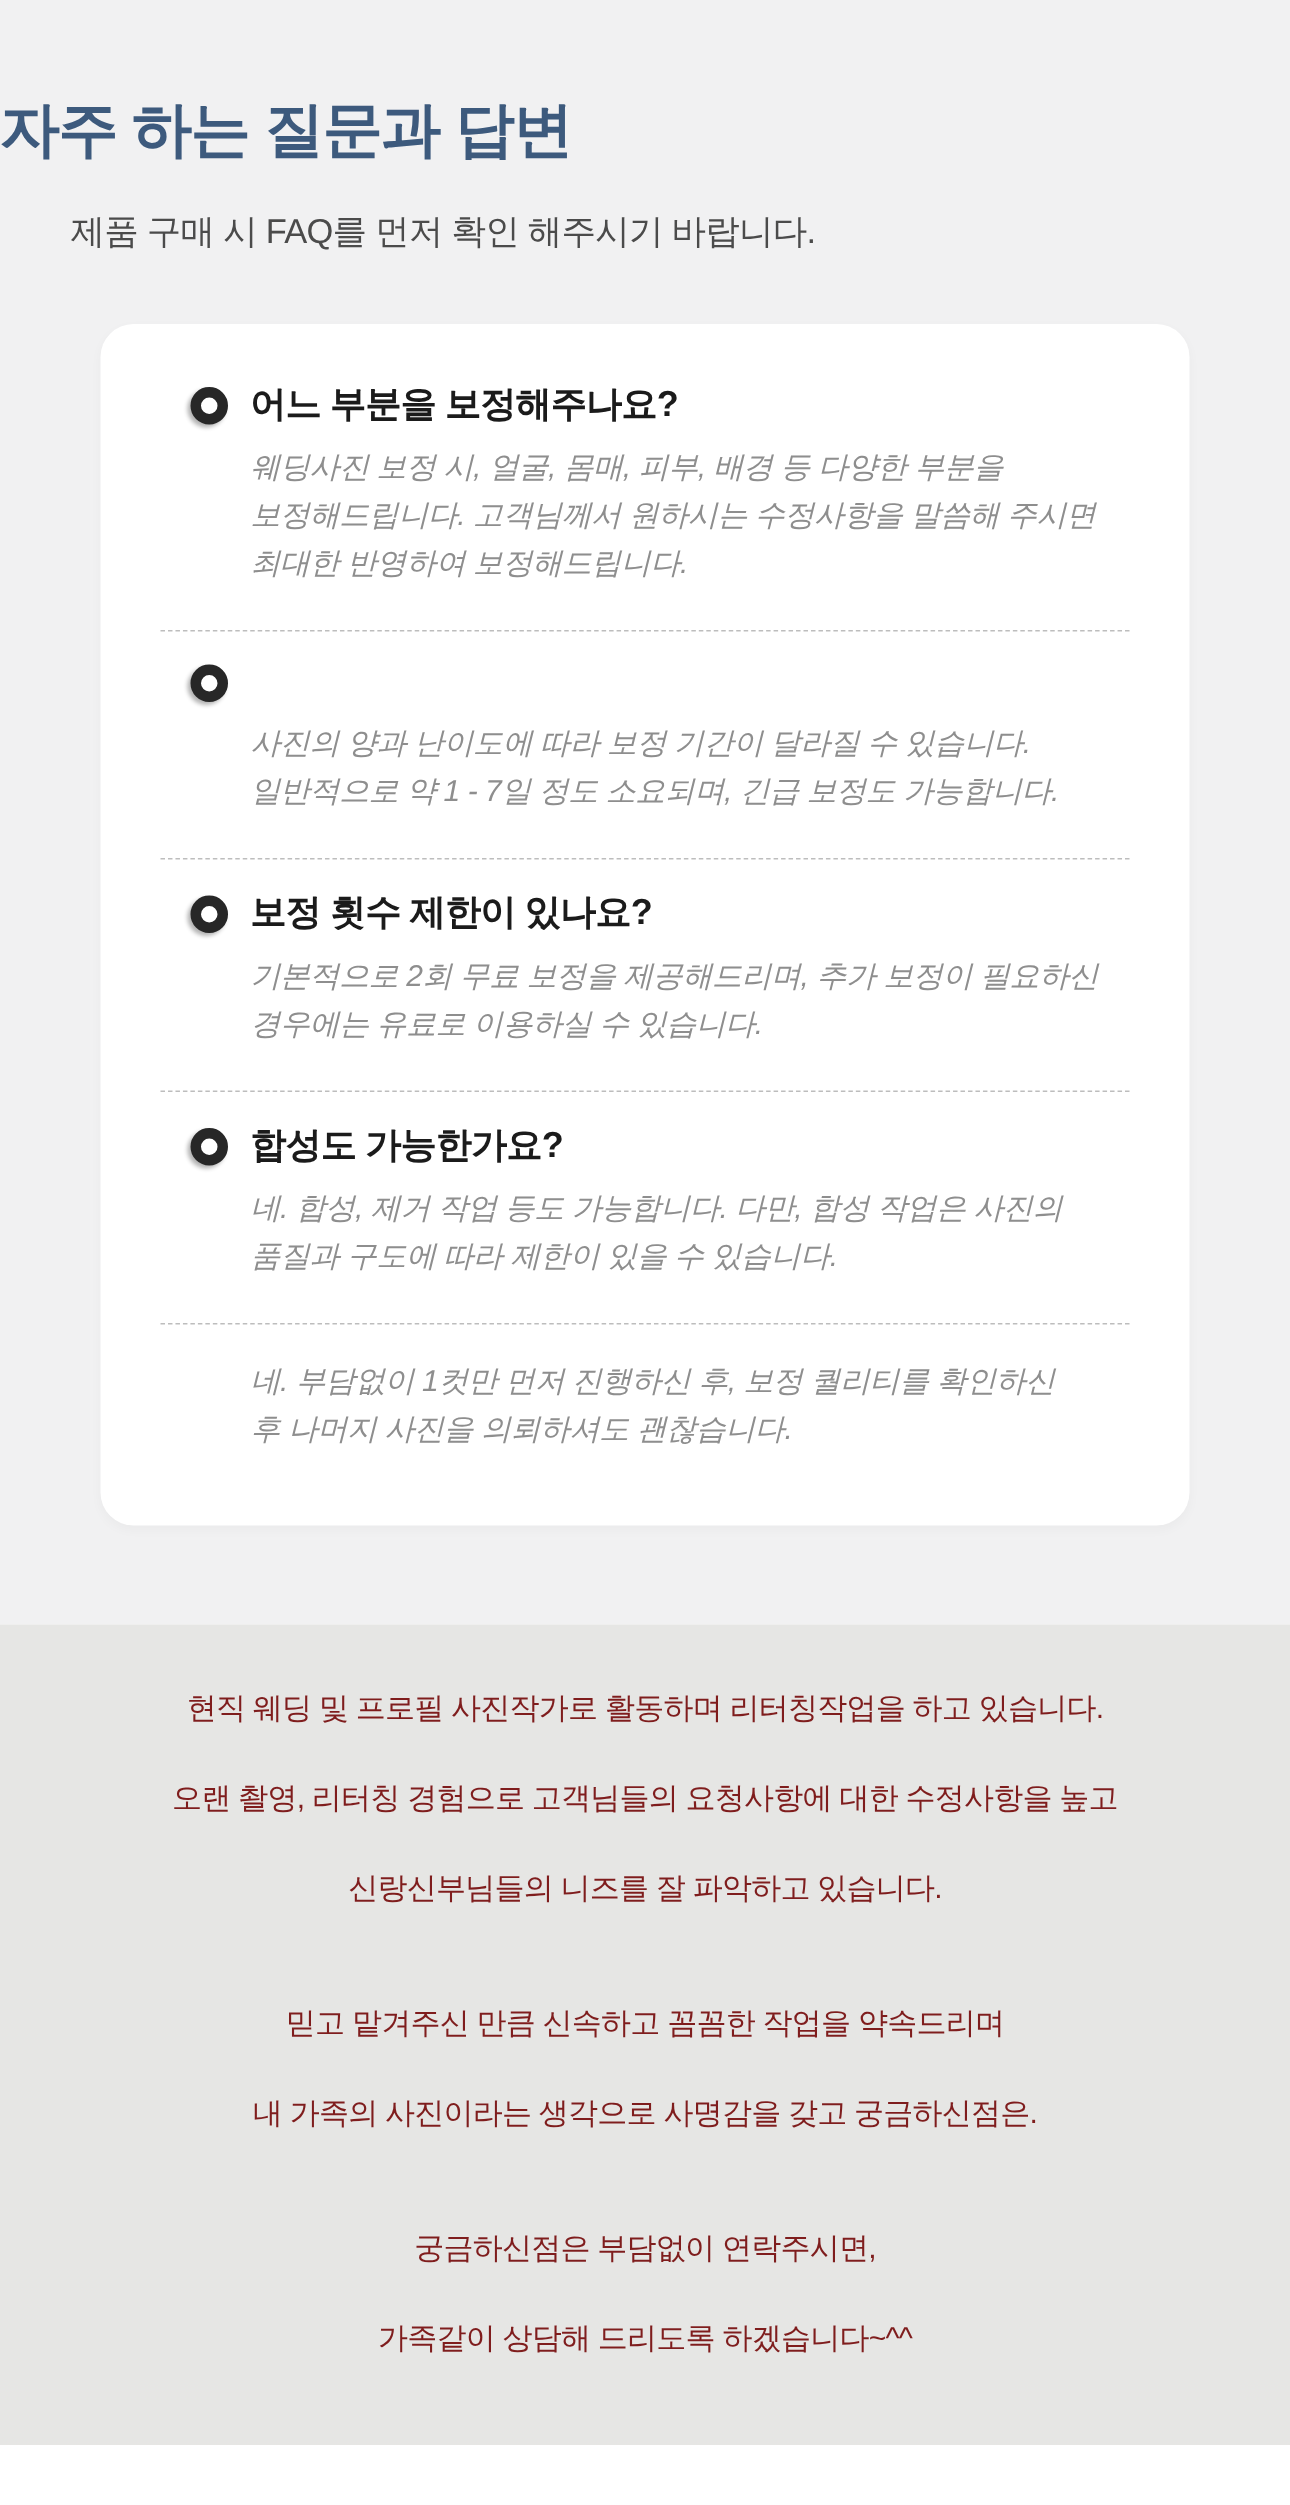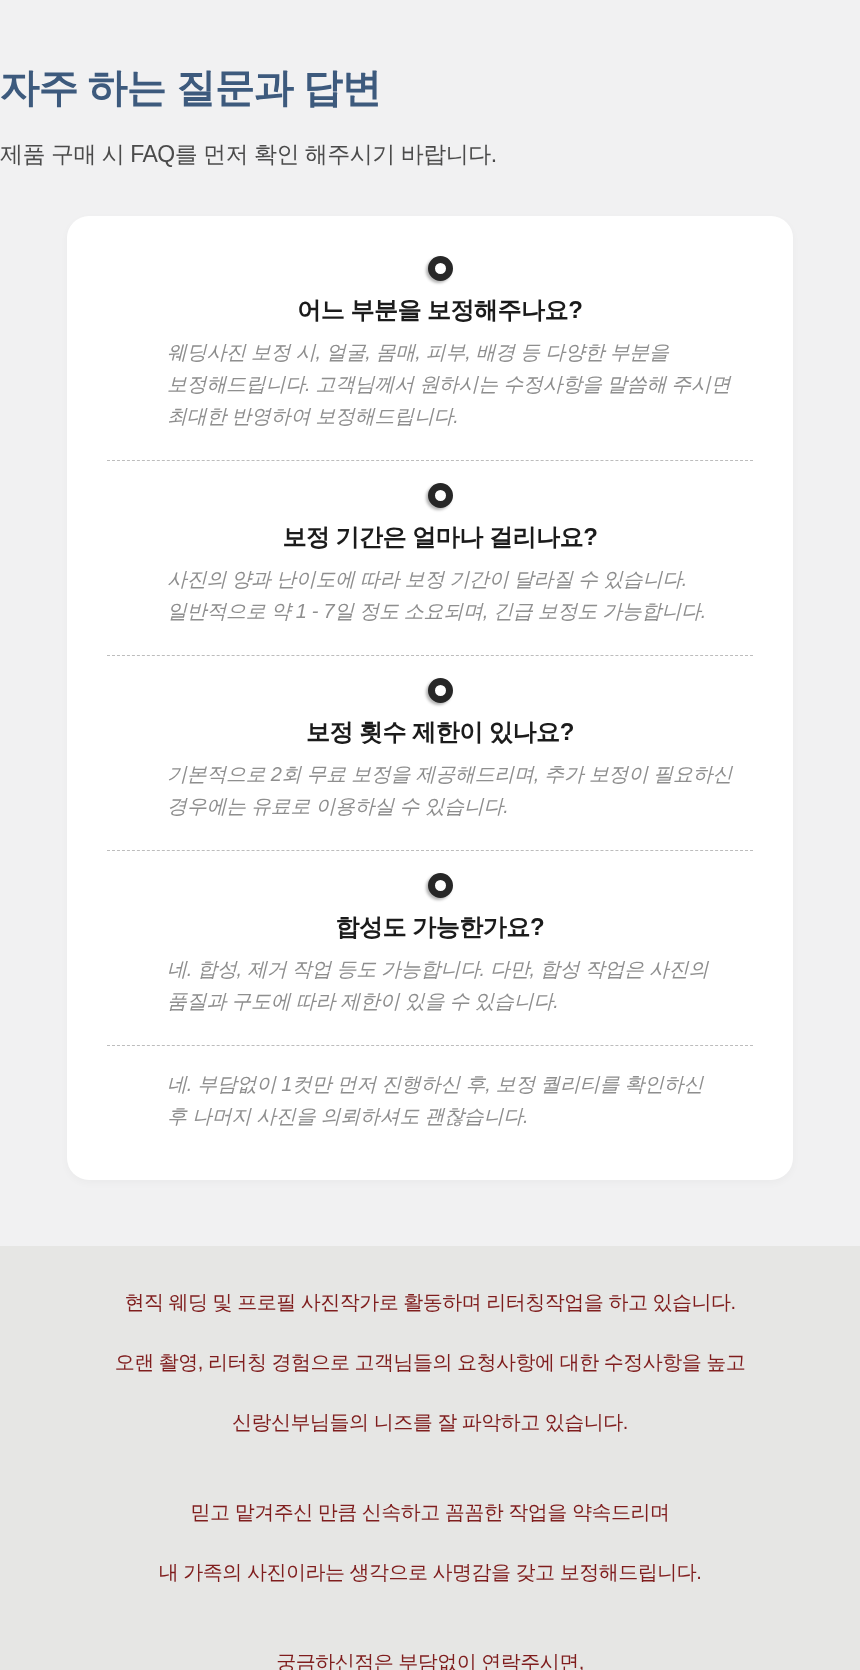--- a/index.html
+++ b/index.html
@@ -28,6 +28,7 @@
     color: #4b4b4b;
     line-height: 32px;
     letter-spacing: -0.5px;
+    margin-left: 47px;
   }
 
   

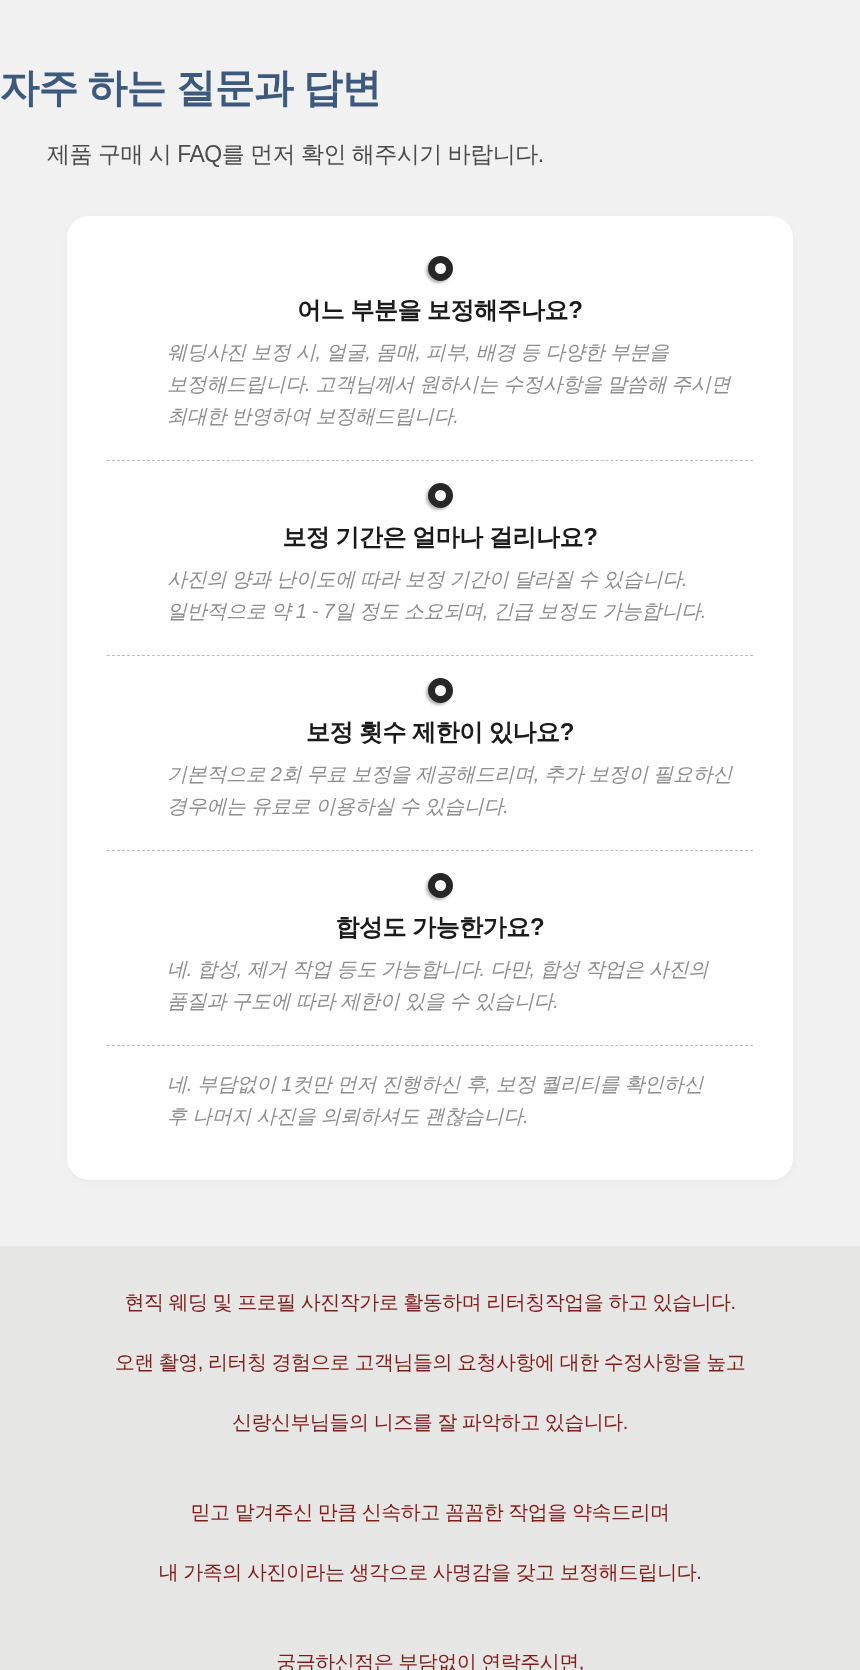--- a/index.html
+++ b/index.html
@@ -46,7 +46,6 @@
     align-items: center;
     gap: 15px;
     padding-left: 20px;
-    flex-direction: column;
   }
   .bullet {
     flex: none;

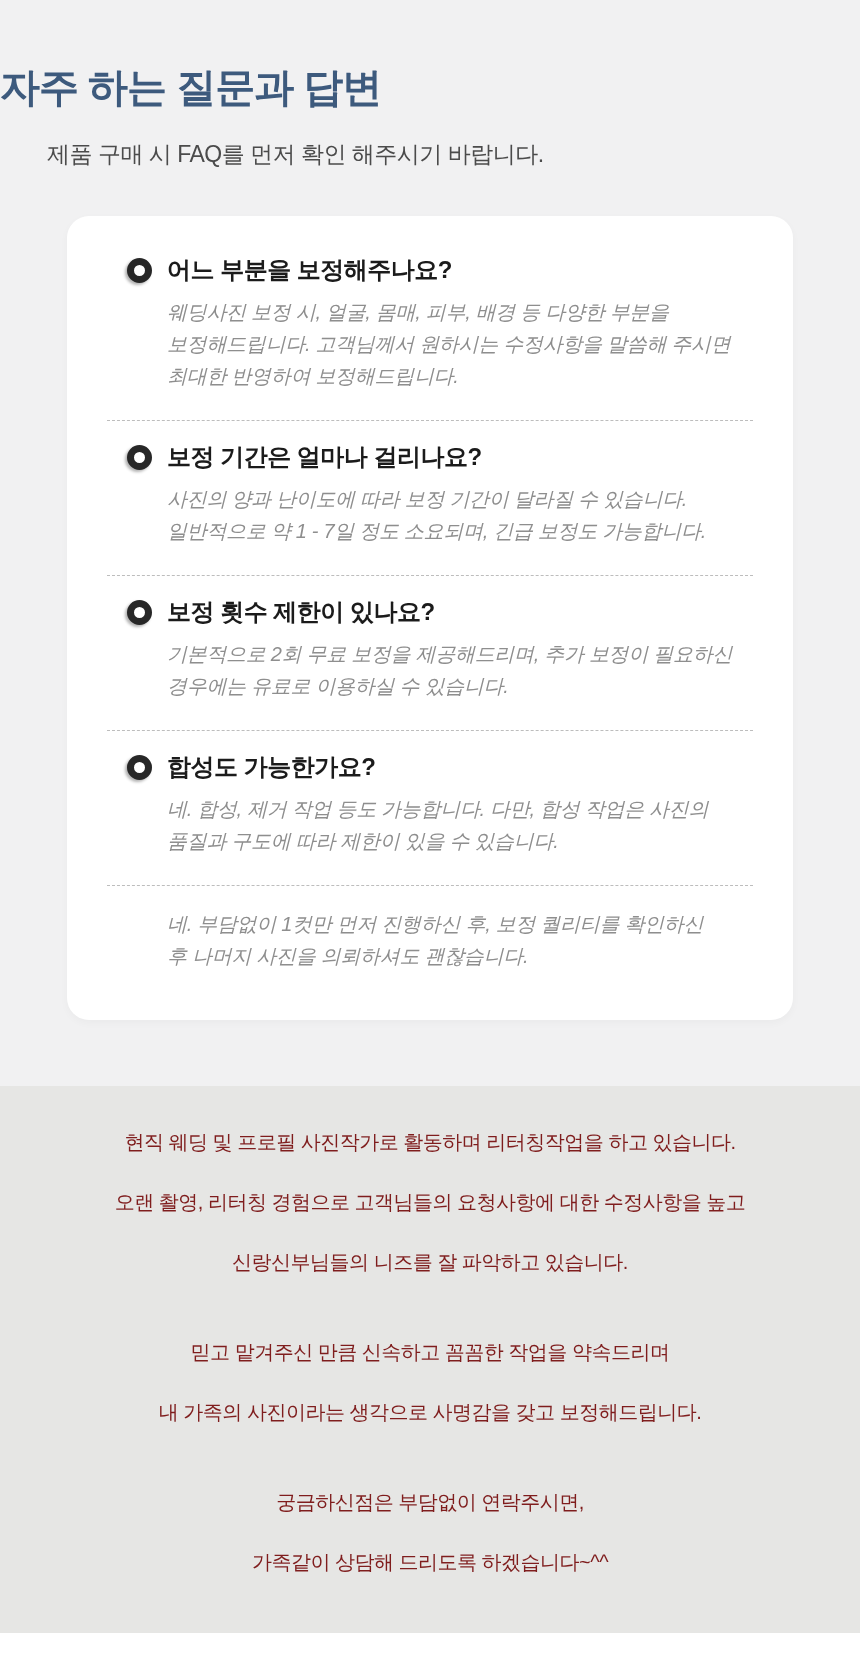--- a/index.html
+++ b/index.html
@@ -123,7 +123,6 @@
     <div class="faq-item">
       <div class="q-row">
         <span class="bullet"></span>
-        <span class="q-text">보정 기간은 얼마나 걸리나요?</span>
       </div>
       <p class="a-text">사진의 양과 난이도에 따라 보정 기간이 달라질 수 있습니다.
 일반적으로 약 1 - 7일 정도 소요되며, 긴급 보정도 가능합니다.</p>

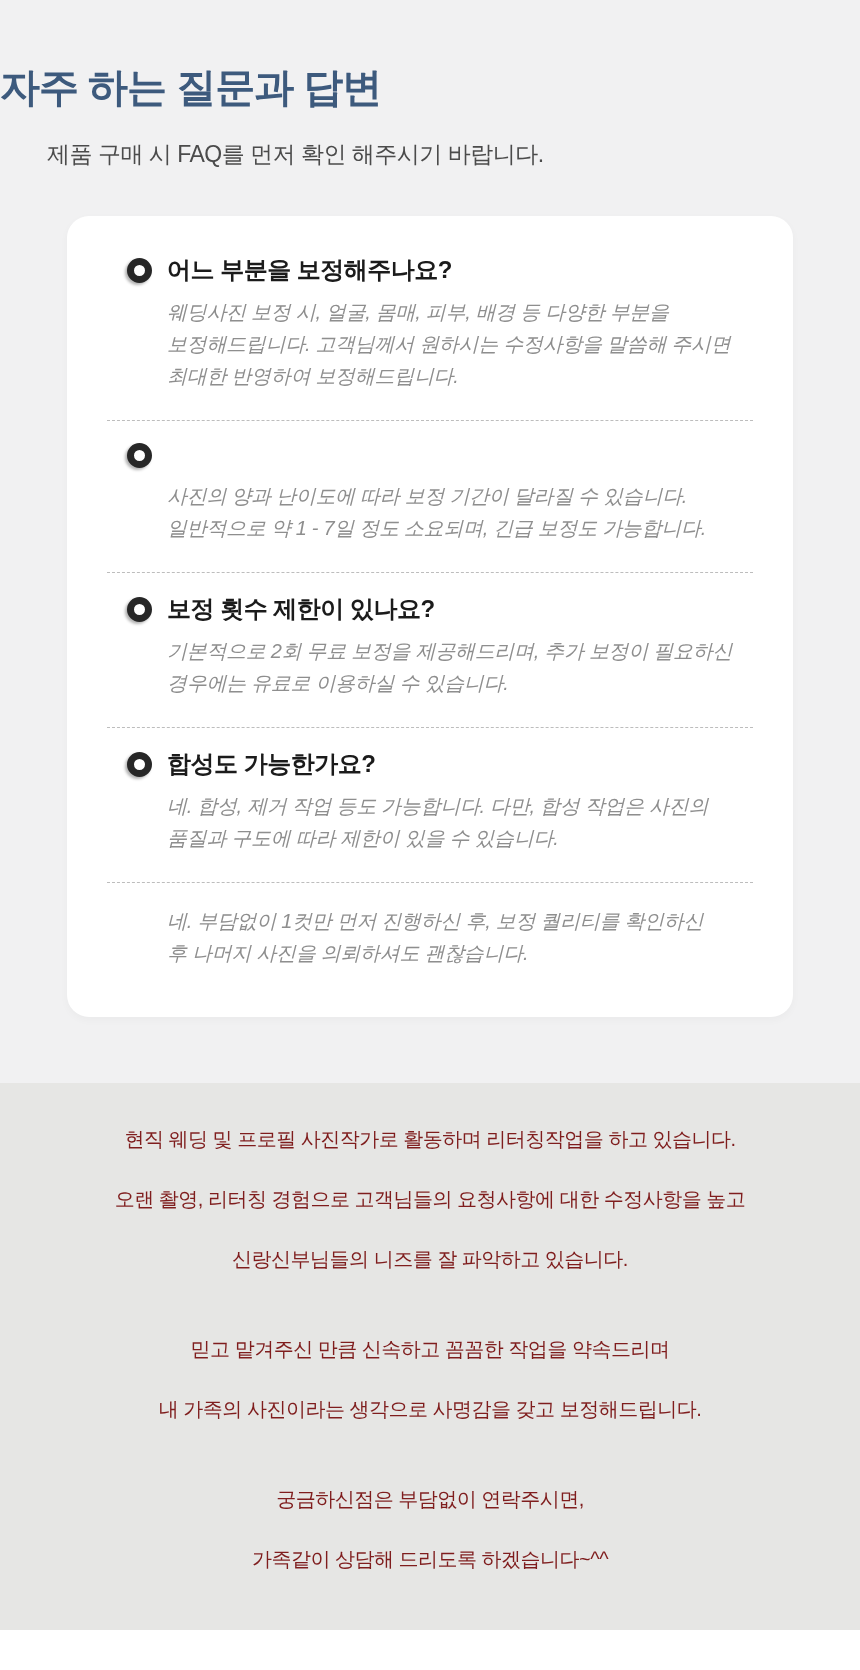--- a/index.html
+++ b/index.html
@@ -165,7 +165,7 @@
   <p class="about-line">오랜 촬영, 리터칭 경험으로 고객님들의 요청사항에 대한 수정사항을 높고</p>
   <p class="about-line">신랑신부님들의 니즈를 잘 파악하고 있습니다.</p>
   <p class="about-line group-gap">믿고 맡겨주신 만큼 신속하고 꼼꼼한 작업을 약속드리며</p>
-  <p class="about-line">내 가족의 사진이라는 생각으로 사명감을 갖고 보정해드립니다.</p>
+  <p class="about-line">내 가족의 사진이라는 생각으로 사명감을 갖고 궁금하신점은.</p>
   <p class="about-line group-gap">궁금하신점은 부담없이 연락주시면,</p>
   <p class="about-line">가족같이 상담해 드리도록 하겠습니다~^^</p>
 </section>

